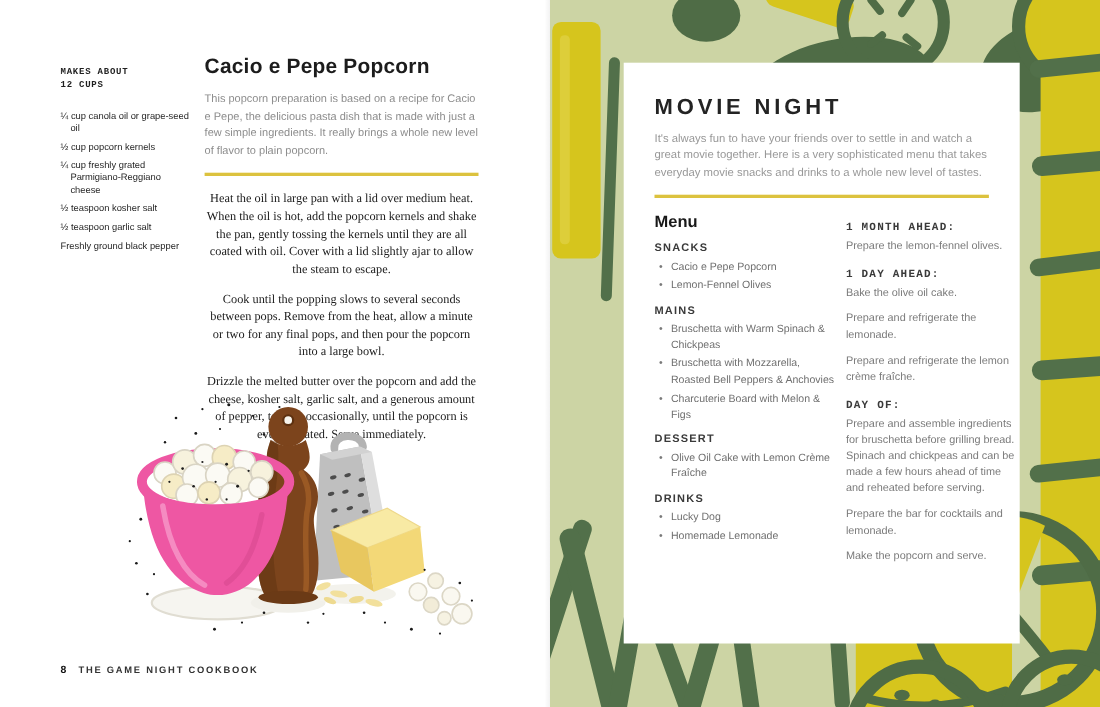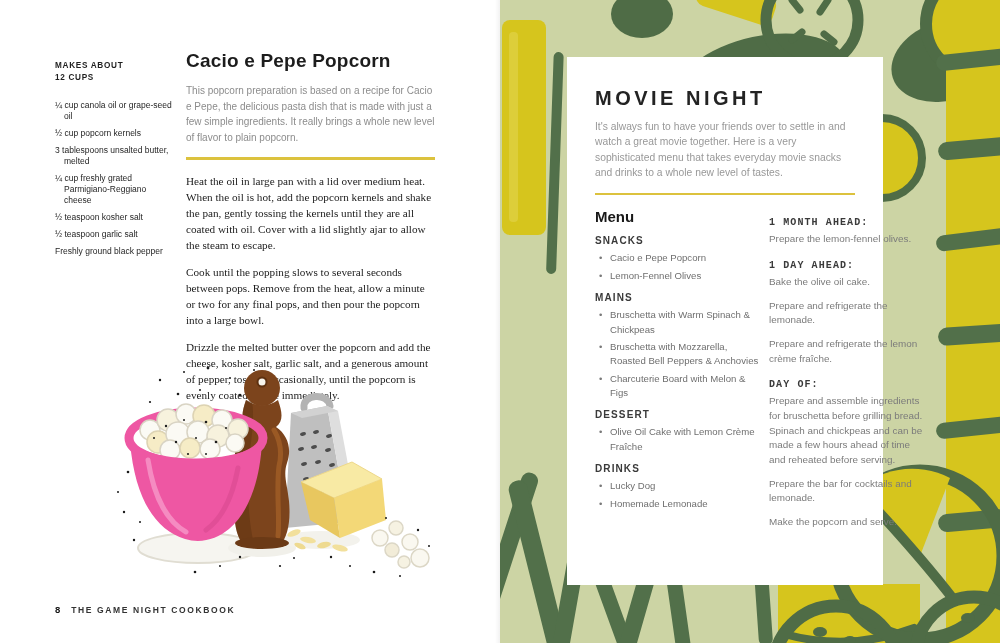--- a/index.html
+++ b/index.html
@@ -20,7 +20,7 @@
   .sidebar { position:absolute; left:55px; top:60px; width:120px; }
   .yield {
     font-size:8.2px; font-weight:700; letter-spacing:.7px; line-height:1.5;
-    color:#1f1f1f; white-space:pre-line; margin-bottom:15px;
+    color:#1f1f1f; white-space:pre-line; margin-bottom:15px;font-family:Liberation Mono, monospace;
   }
   .ingredient {
     font-size:8.5px; line-height:1.3; color:#1f1f1f;

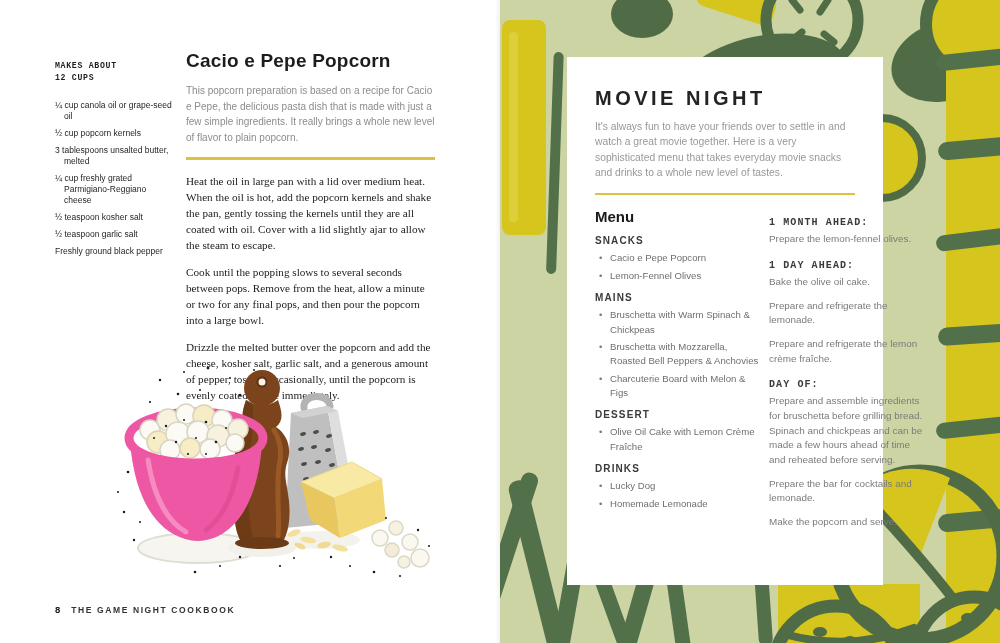--- a/index.html
+++ b/index.html
@@ -50,7 +50,7 @@
   
   .pattern-svg { position:absolute; left:0; top:0; width:500px; height:643px; }
   .card {
-    position:absolute; left:67px; top:57px; width:316px; height:528px;
+    position:absolute; left:67px; top:57px; width:360px; height:528px;
     background:#ffffff; padding:30px 28px 24px;
   }
   .card-title {

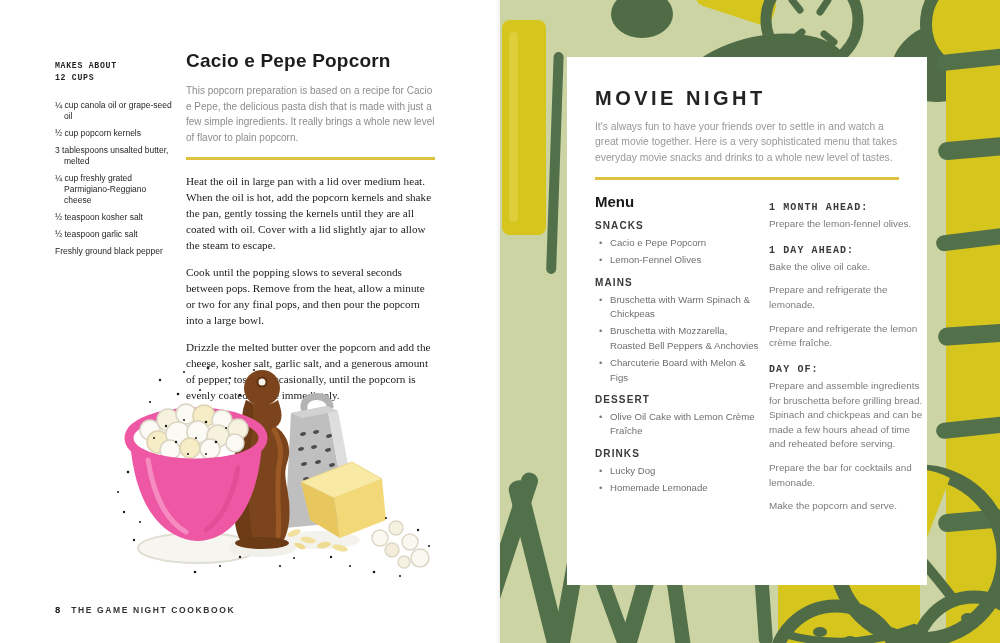--- a/index.html
+++ b/index.html
@@ -85,7 +85,6 @@
     <div>
         <div class="ingredient">¼ cup canola oil or grape-seed oil</div>
         <div class="ingredient">½ cup popcorn kernels</div>
-        <div class="ingredient">3 tablespoons unsalted butter, melted</div>
         <div class="ingredient">¼ cup freshly grated Parmigiano-Reggiano cheese</div>
         <div class="ingredient">½ teaspoon kosher salt</div>
         <div class="ingredient">½ teaspoon garlic salt</div>

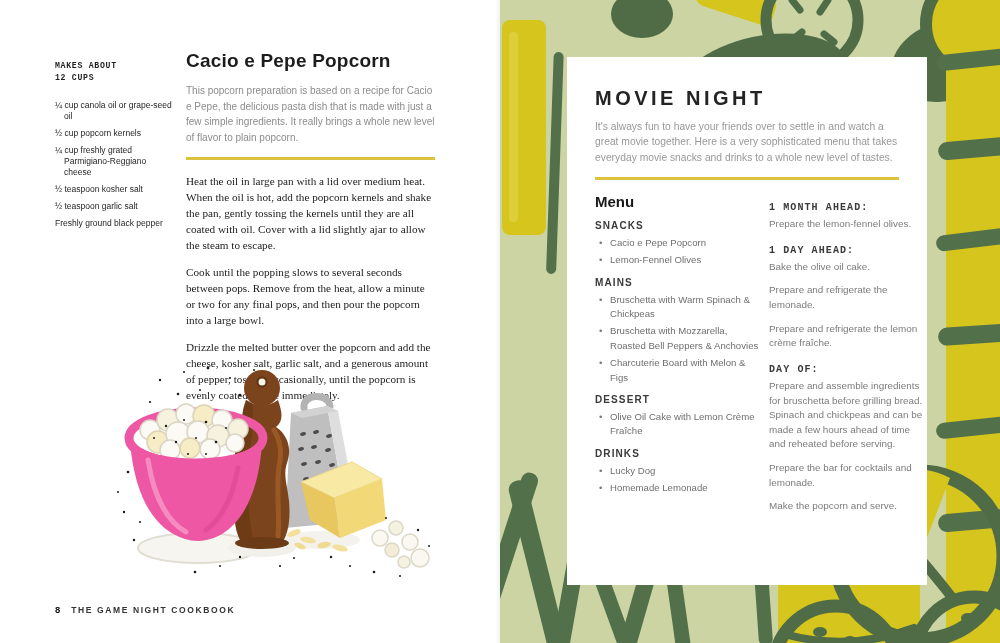--- a/index.html
+++ b/index.html
@@ -37,7 +37,7 @@
   .rule { height:2.6px; background:#dcc23e; border:none; margin:0 0 13px; }
   .step {
     font-family:"Liberation Serif", serif;
-    font-size:11.2px; line-height:1.43; color:#1b1b1b; margin:0 0 11px;
+    font-size:11.2px; line-height:1.43; color:#1b1b1b; margin:0 0 11px;text-align:center;
   }
   .illustration { position:absolute; left:88px; top:350px; }
   .footer {

